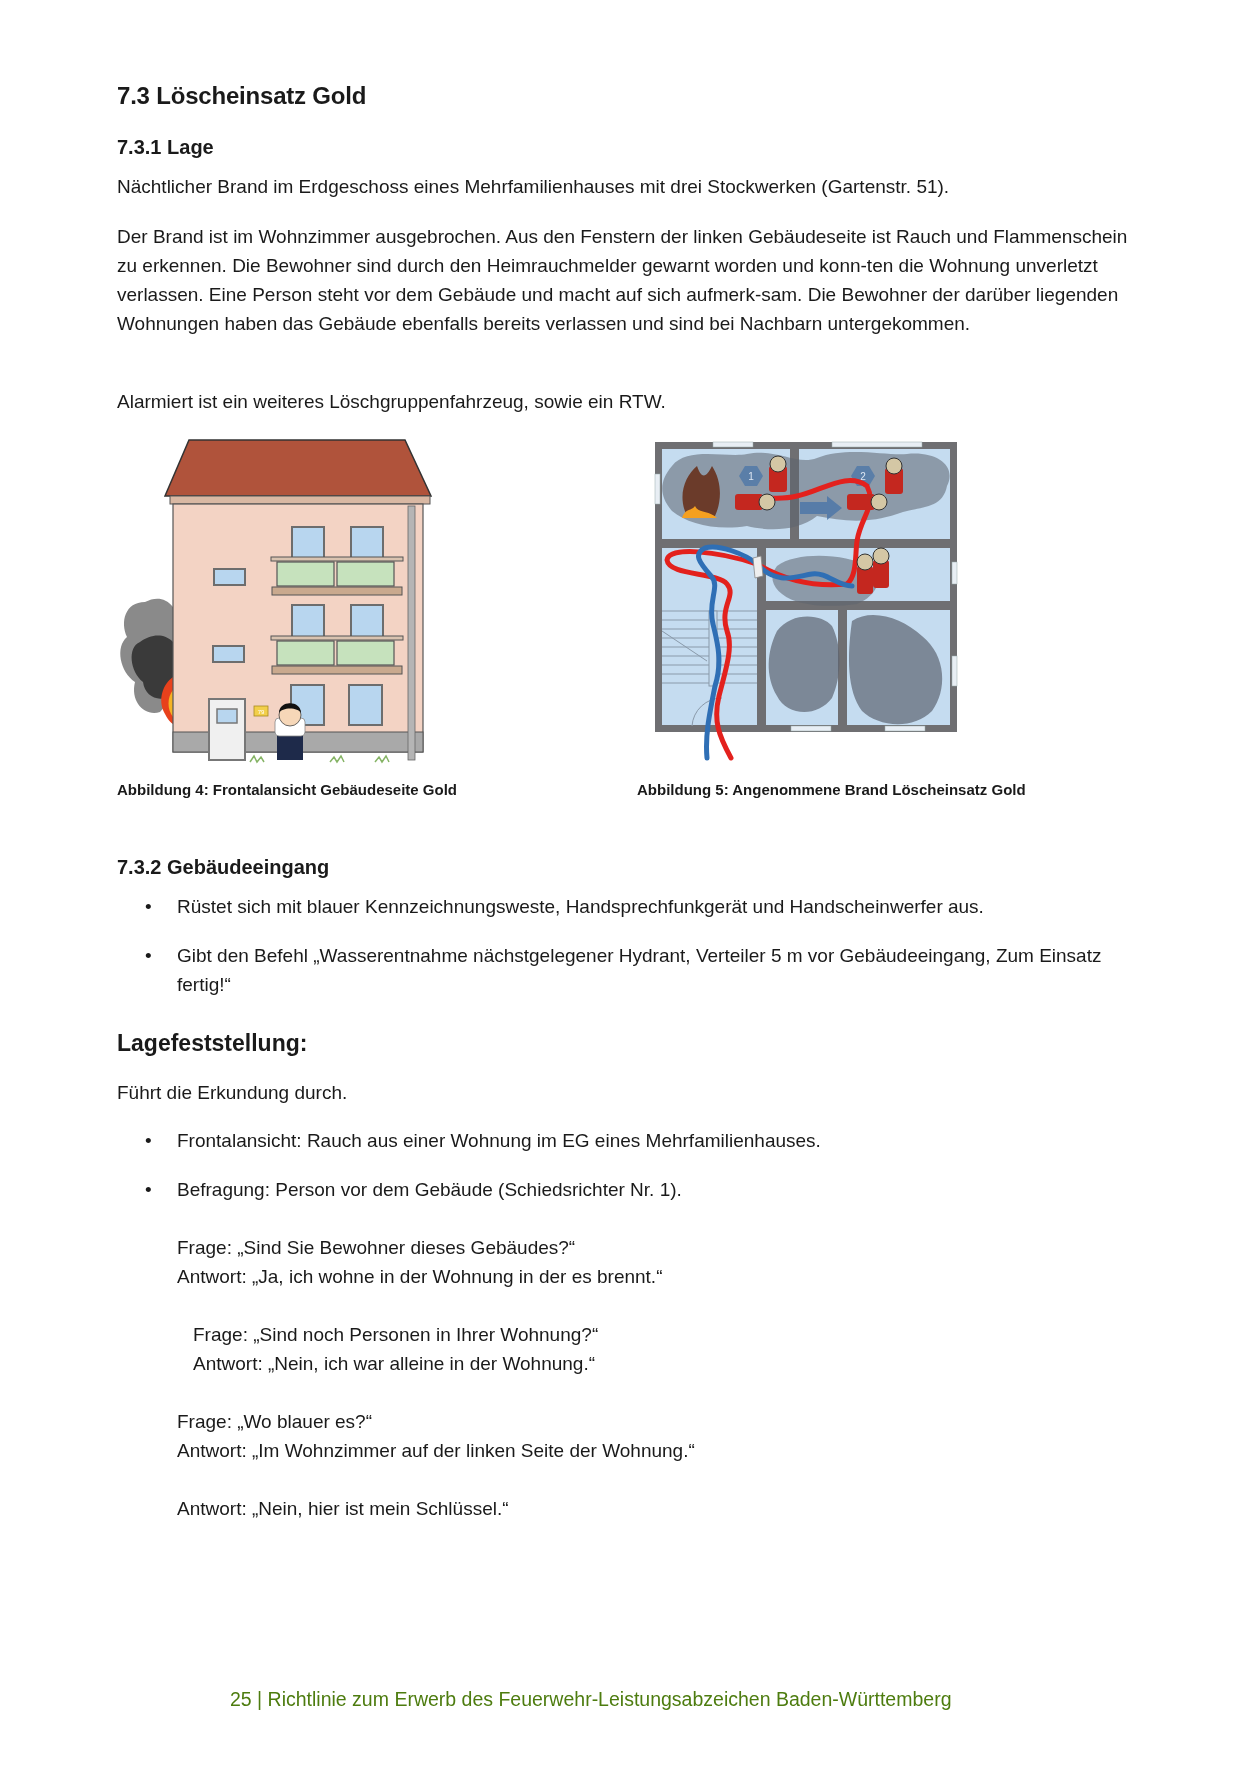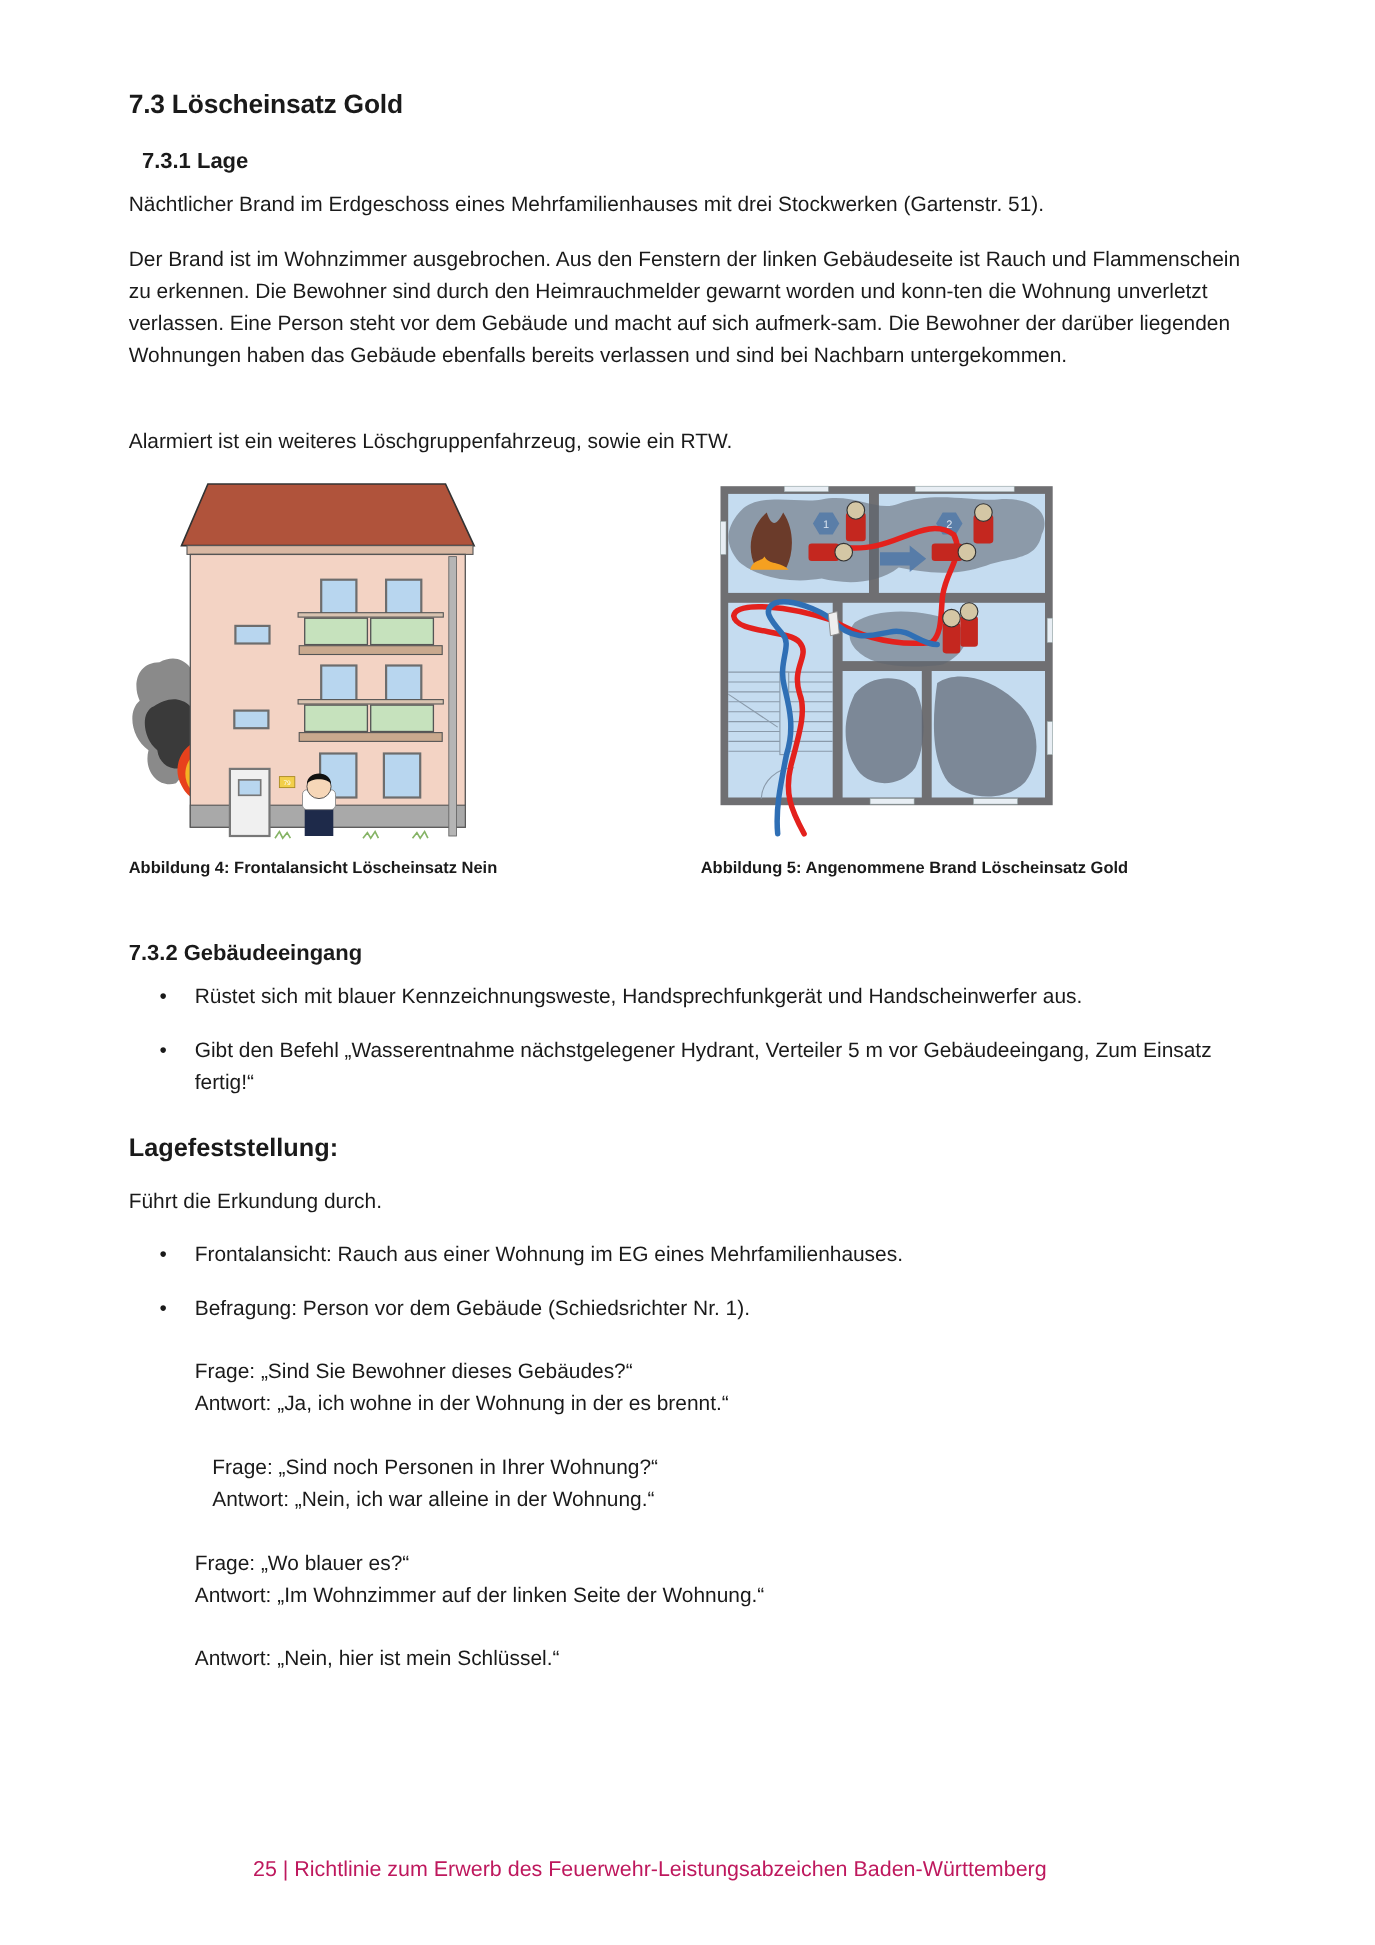--- a/index.html
+++ b/index.html
@@ -11,7 +11,7 @@
     .page { position: absolute; left: 117px; top: 0; width: 1020px; }
     h1 { position: absolute; top: 82px; left: 0; margin: 0; font-size: 24px; font-weight: bold; letter-spacing: -0.2px; }
     h2 { margin: 0; font-size: 20px; font-weight: bold; }
-    .h2-lage { position: absolute; top: 136px; left: 12px; }
+    .h2-lage { position: absolute; top: 136px; left: 0; }
     .p { position: absolute; left: 0; margin: 0; font-size: 19px; line-height: 29px; width: 1020px; }
     .p1 { top: 172px; }
     .p2 { top: 222px; }

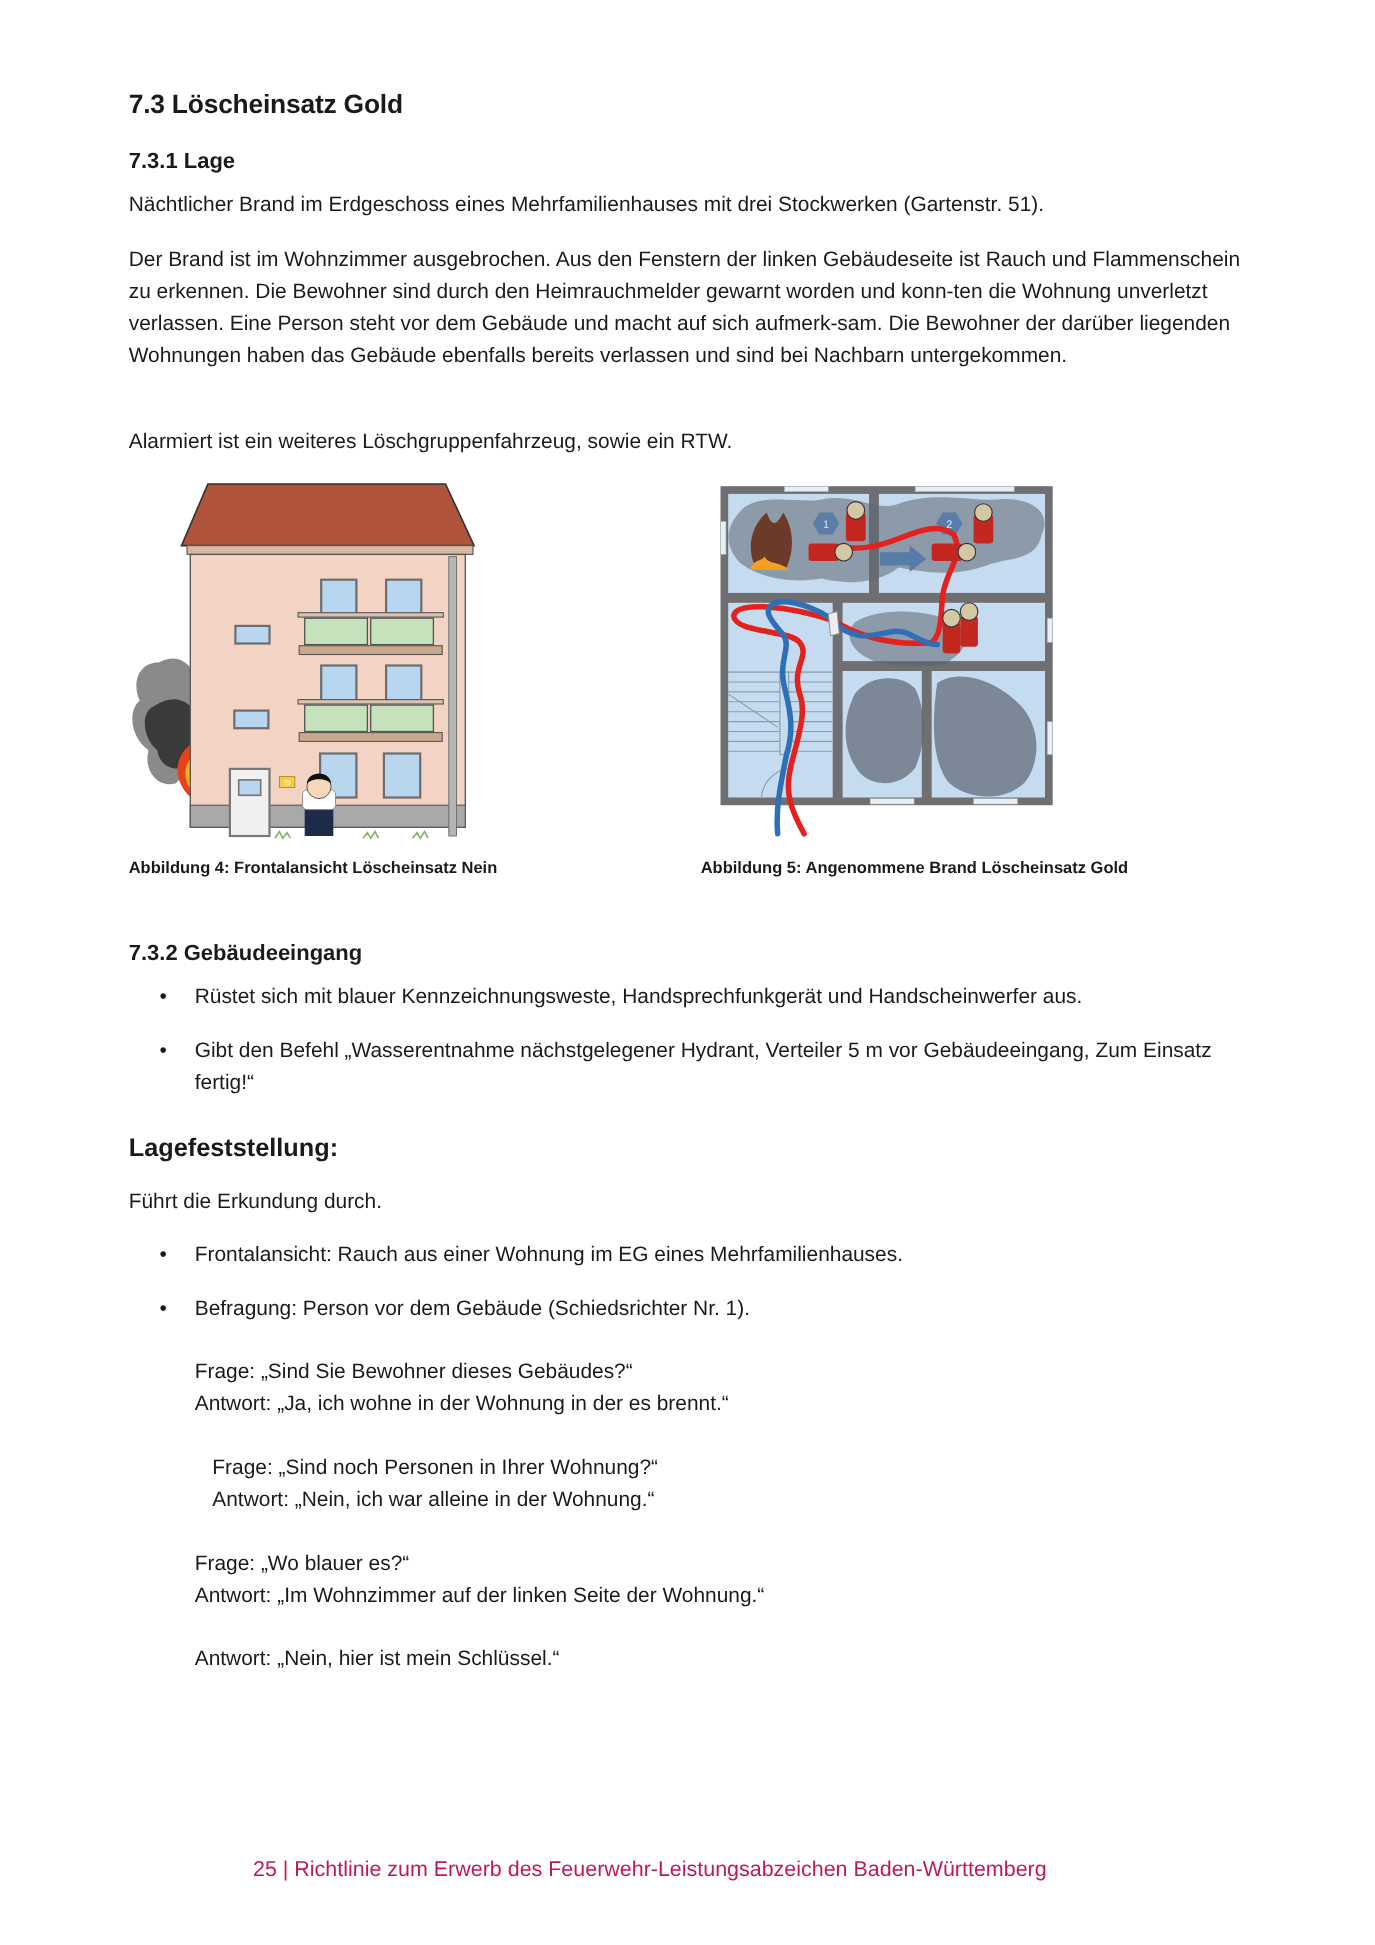--- a/index.html
+++ b/index.html
@@ -180,7 +180,7 @@
     </svg>
   </div>
 
-  <p class="caption cap4">Abbildung 4:  Frontalansicht Löscheinsatz Nein</p>
+  <p class="caption cap4">Abbildung 4:  Frontalansicht Gebäudeseite Gold</p>
   <p class="caption cap5">Abbildung 5:  Angenommene Brand Löscheinsatz Gold</p>
 
   <h2 class="h2-gf">7.3.2  Gebäudeeingang</h2>

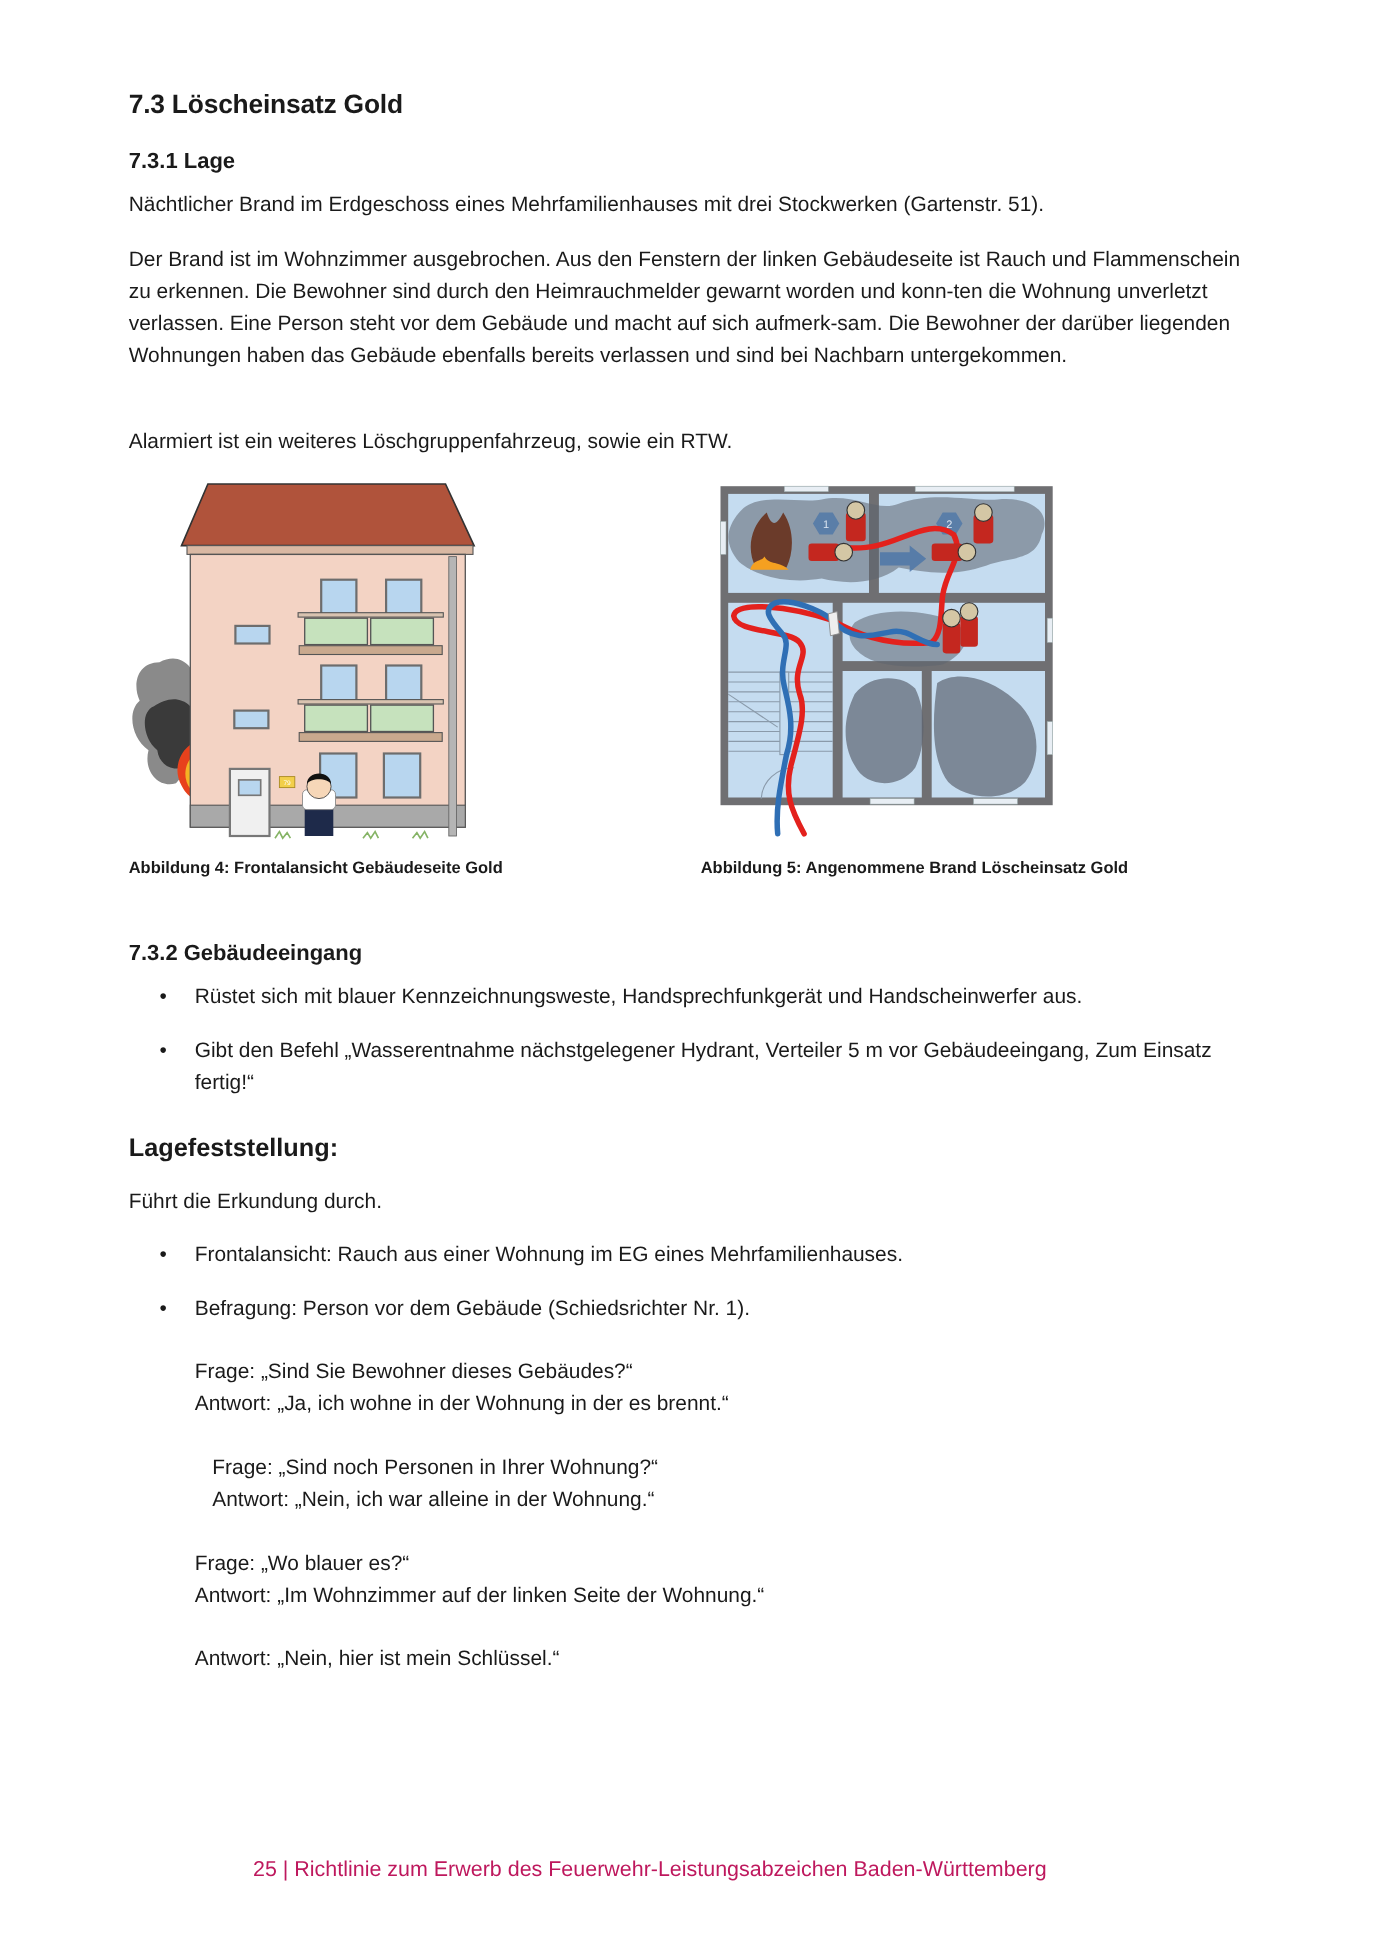--- a/index.html
+++ b/index.html
@@ -38,7 +38,7 @@
     .qa2 { top: 1320px; margin-left: 16px; }
     .qa3 { top: 1407px; }
     .qa4 { top: 1494px; }
-    .footer { position: absolute; top: 1688px; left: 230px; font-size: 19.5px; margin: 0; color: #be185d; }
+    .footer { position: absolute; top: 1688px; left: 230px; font-size: 19.5px; margin: 0; color: #4d7c0f; }
   </style>
 </head>
 <body>

